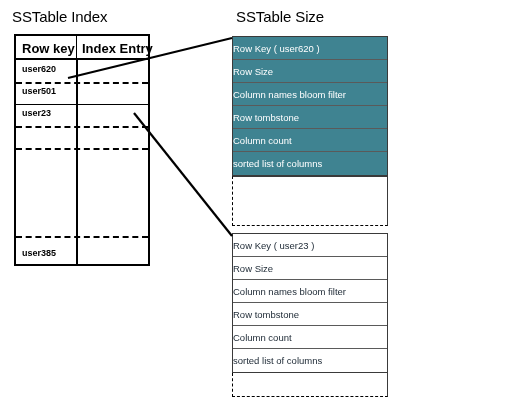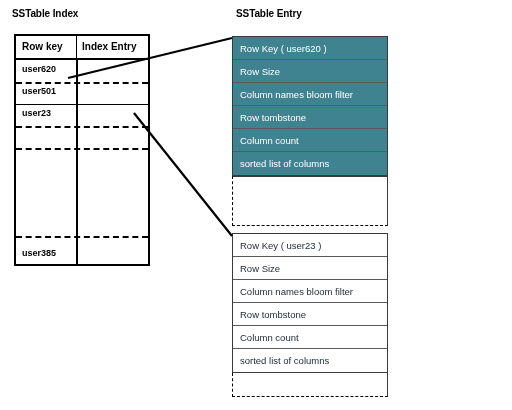--- a/index.html
+++ b/index.html
@@ -25,8 +25,8 @@
 
   .title {
     position: absolute;
-    font-size: 10px;
-    font-weight: bold;
+    font-size: 15px;
+    font-weight: normal;
     color: #000000;
     letter-spacing: -0.1px;
     white-space: nowrap;

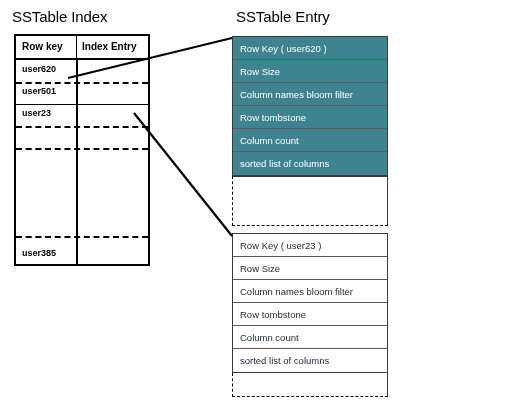--- a/index.html
+++ b/index.html
@@ -170,7 +170,7 @@
 
   <div class="title" id="title-index">SSTable Index</div>
 
-  <div class="title" id="title-data">SSTable Entry</div>
+  <div class="title" id="title-data">SSTable Size</div>
 
   <div id="index-table">
 

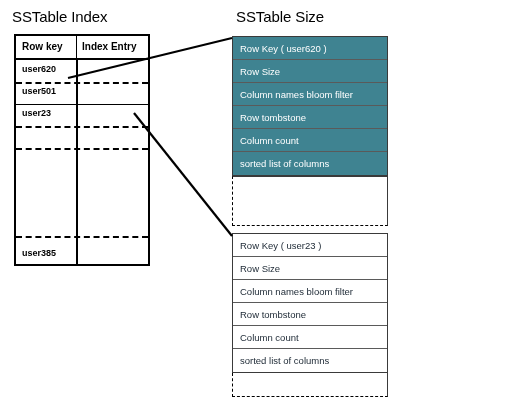--- a/index.html
+++ b/index.html
@@ -68,7 +68,7 @@
   .hcell {
     position: absolute;
     top: 5px;
-    font-size: 10px;
+    font-size: 13px;
     font-weight: bold;
     color: #000000;
     white-space: nowrap;

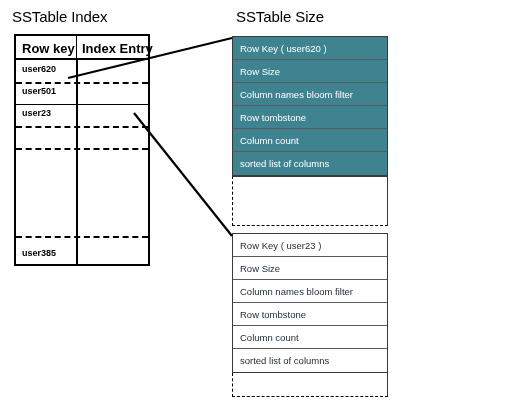--- a/index.html
+++ b/index.html
@@ -128,7 +128,7 @@
     border-bottom: 1px solid #5a5a5a;
     display: flex;
     align-items: center;
-    padding-left: 7px;
+    padding-left: 0;
     font-size: 9.5px;
     white-space: nowrap;
   }

